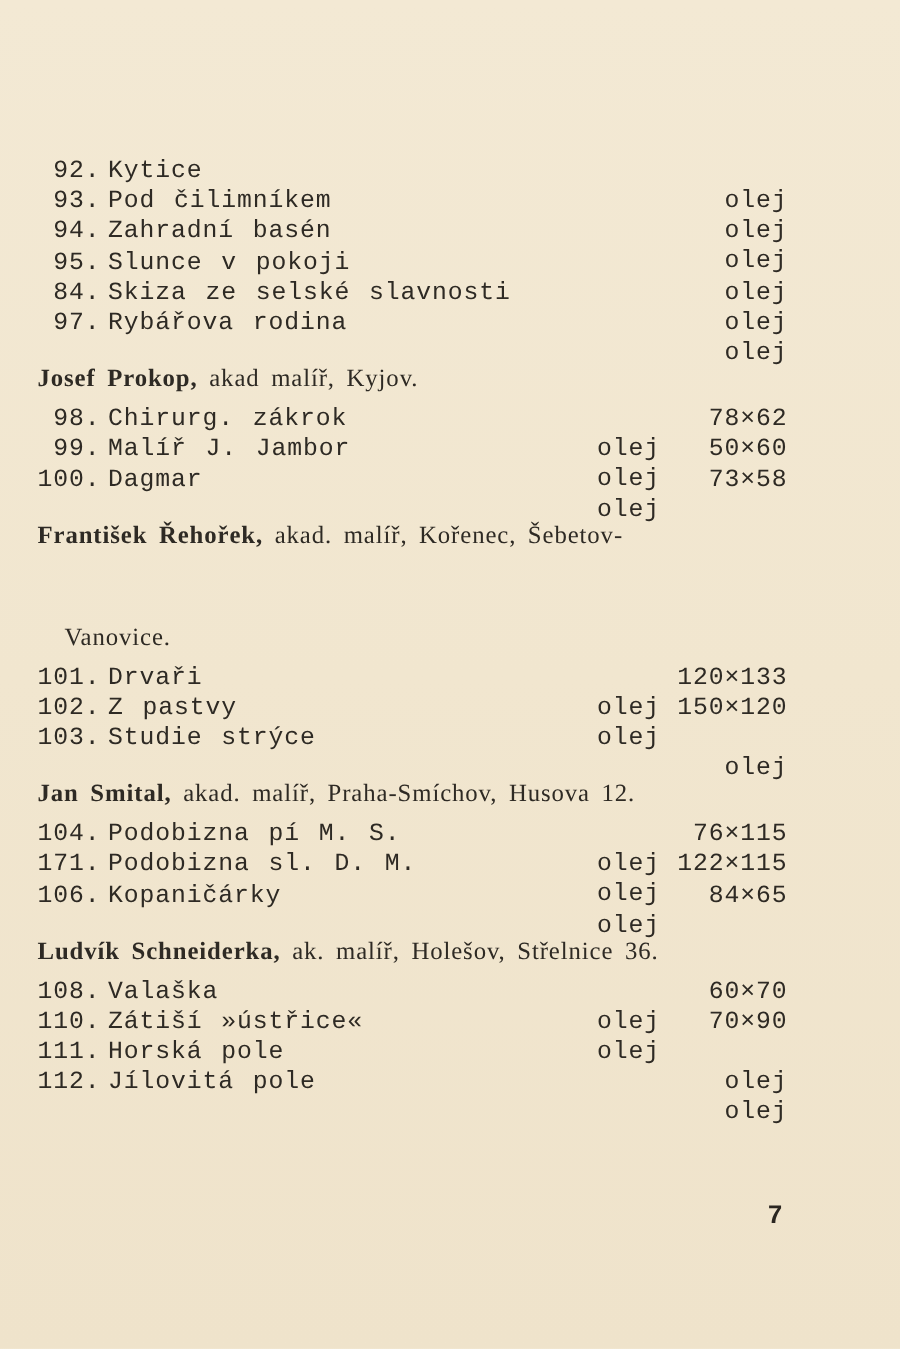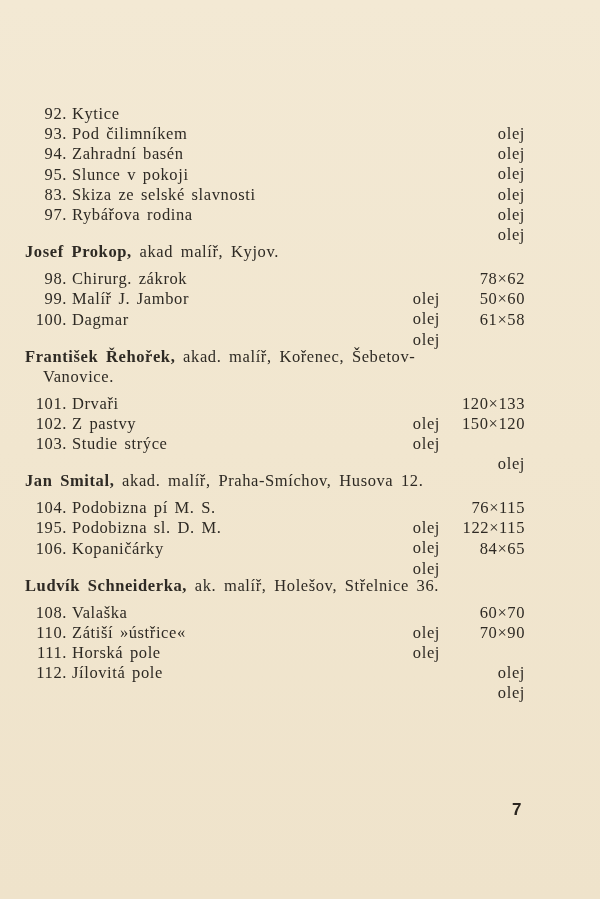--- a/index.html
+++ b/index.html
@@ -37,6 +37,7 @@
       height: 20.2px;
       line-height: 20.2px;
       white-space: nowrap;
+      font-family: Liberation Mono, monospace;
     }
     .num {
       display: inline-block;

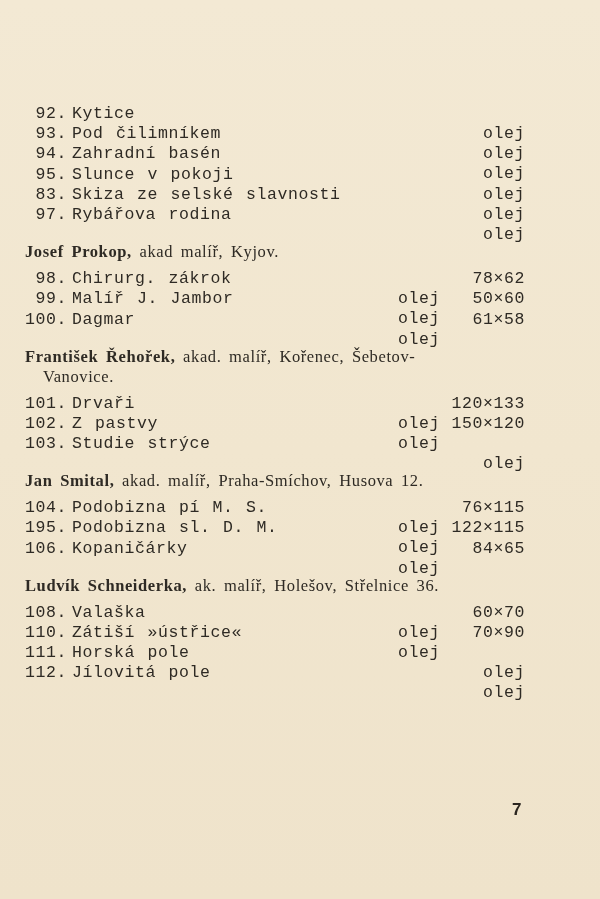--- a/index.html
+++ b/index.html
@@ -112,7 +112,7 @@
         <span class="medium">olej</span>
       </div>
       <div class="item">
-        <span class="num">83.</span><span class="title">Skiza ze selské slavnosti</span>
+        <span class="num">84.</span><span class="title">Skiza ze selské slavnosti</span>
         <span class="medium">olej</span>
       </div>
       <div class="item">

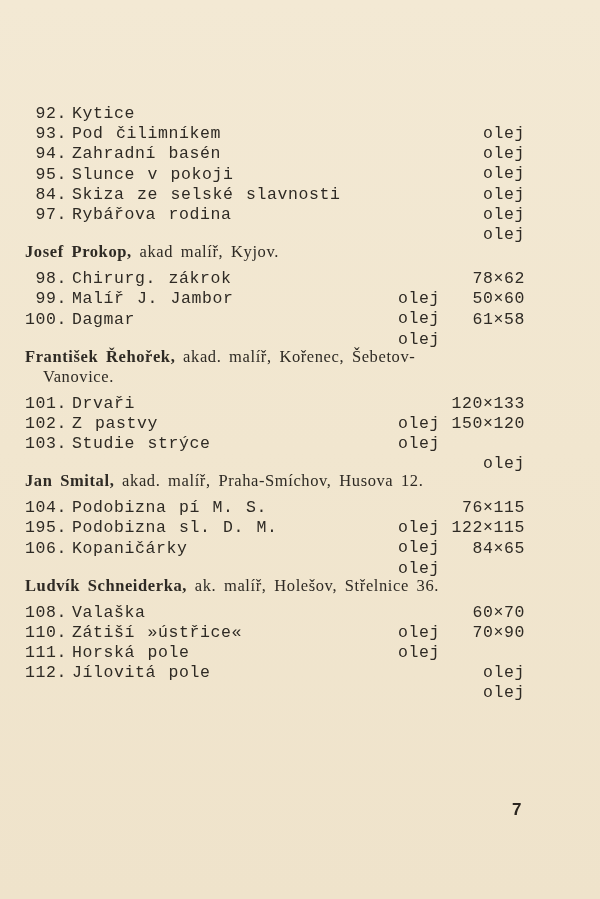--- a/index.html
+++ b/index.html
@@ -139,7 +139,7 @@
       <div class="item">
         <span class="num">100.</span><span class="title">Dagmar</span>
         <span class="medium with-size">olej</span>
-        <span class="size">61×58</span>
+        <span class="size">73×58</span>
       </div>
     </div>
 

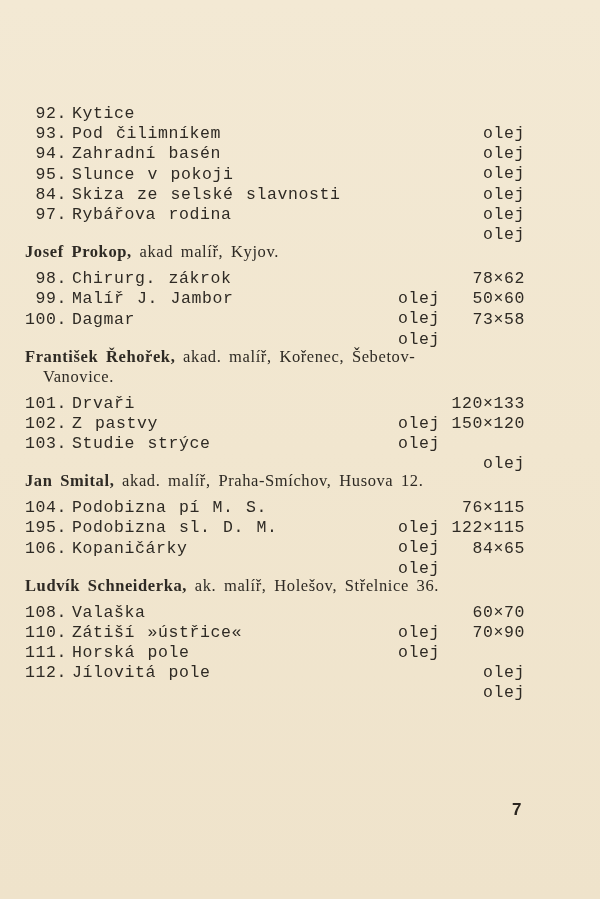--- a/index.html
+++ b/index.html
@@ -77,6 +77,7 @@
     .artist .line2 {
       display: block;
       padding-left: 18px;
+      margin-top: 48px;
     }
     .page-number {
       position: absolute;

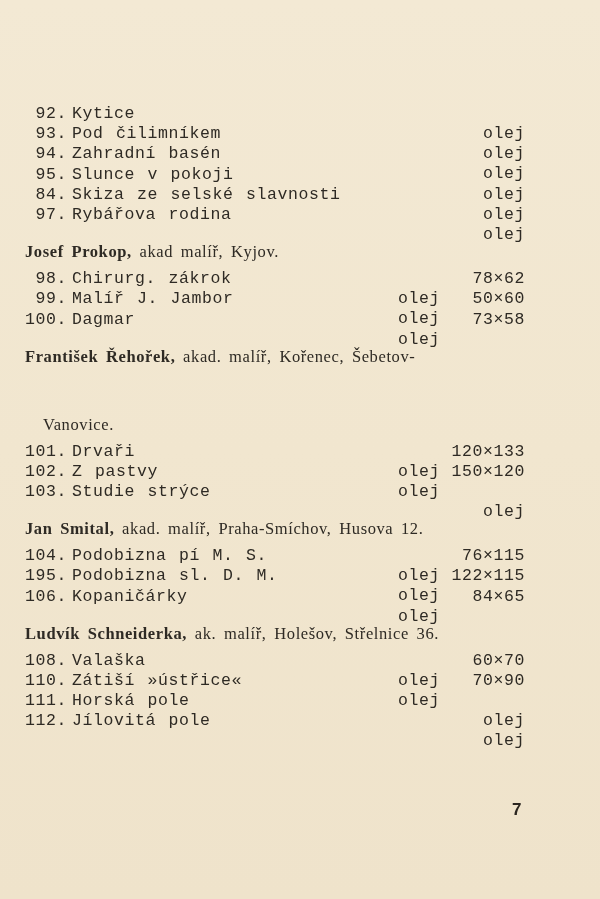--- a/index.html
+++ b/index.html
@@ -177,7 +177,7 @@
         <span class="size">76×115</span>
       </div>
       <div class="item">
-        <span class="num">195.</span><span class="title">Podobizna sl. D. M.</span>
+        <span class="num">171.</span><span class="title">Podobizna sl. D. M.</span>
         <span class="medium with-size">olej</span>
         <span class="size">122×115</span>
       </div>

